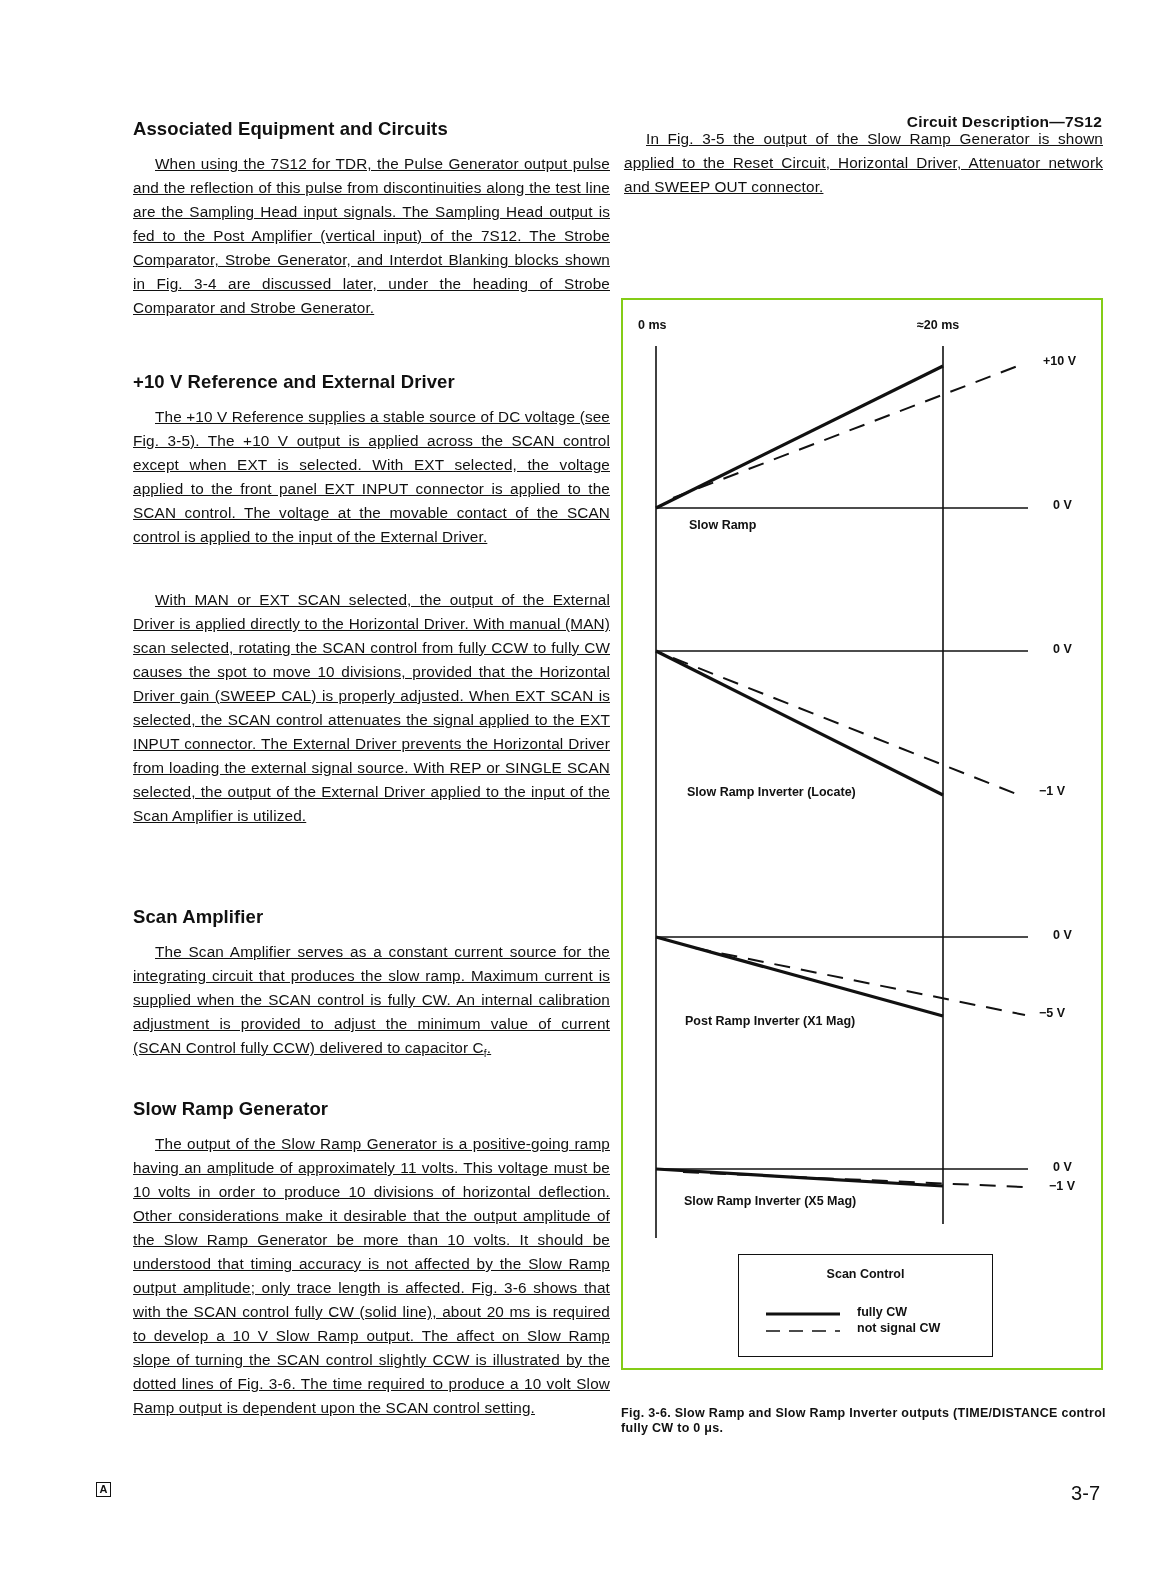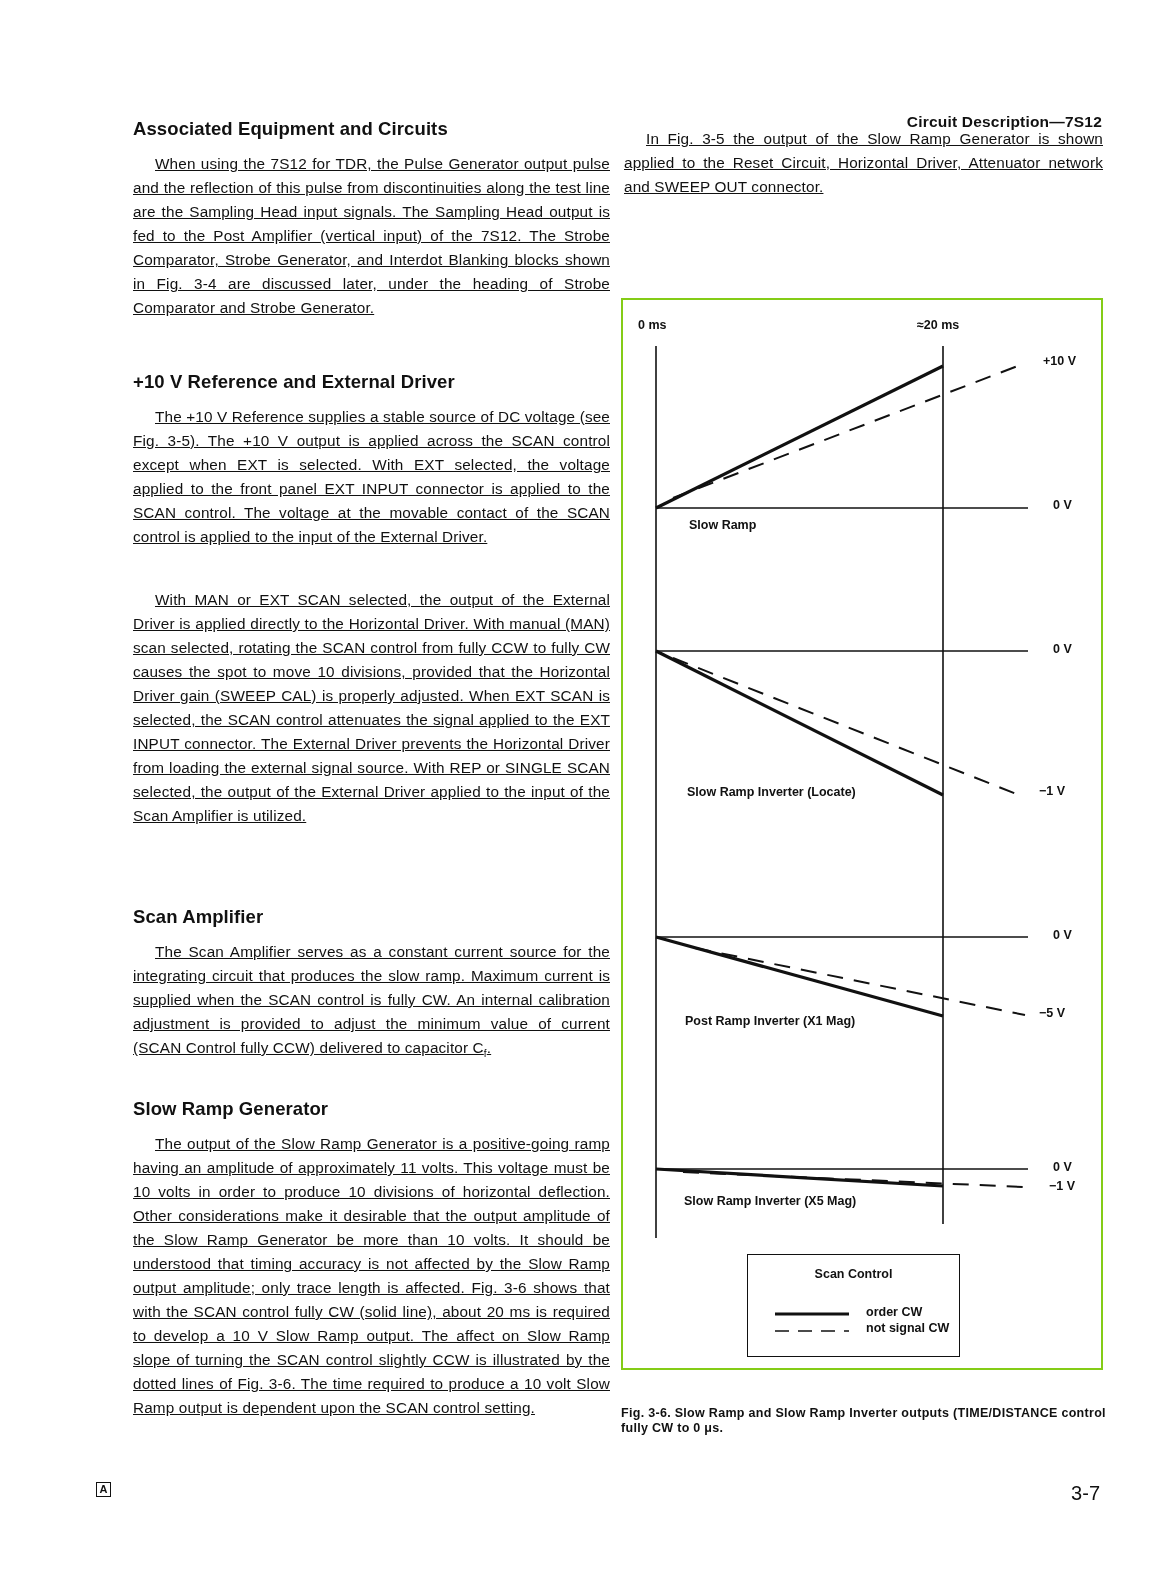--- a/index.html
+++ b/index.html
@@ -29,7 +29,7 @@
   .figure-box svg { position: absolute; left: 0; top: 0; }
   .fig-label { position: absolute; font-size: 12.5px; font-weight: bold; white-space: nowrap; }
   .legend-box {
-    position: absolute; left: 124px; top: 954px; width: 213px; height: 103px;
+    position: absolute; left: 115px; top: 954px; width: 255px; height: 103px;
     border: 1.5px solid #111; box-sizing: border-box;
   }
   .legend-title { position: absolute; left: 0; width: 100%; top: 12px; text-align: center; font-size: 12.5px; font-weight: bold; }

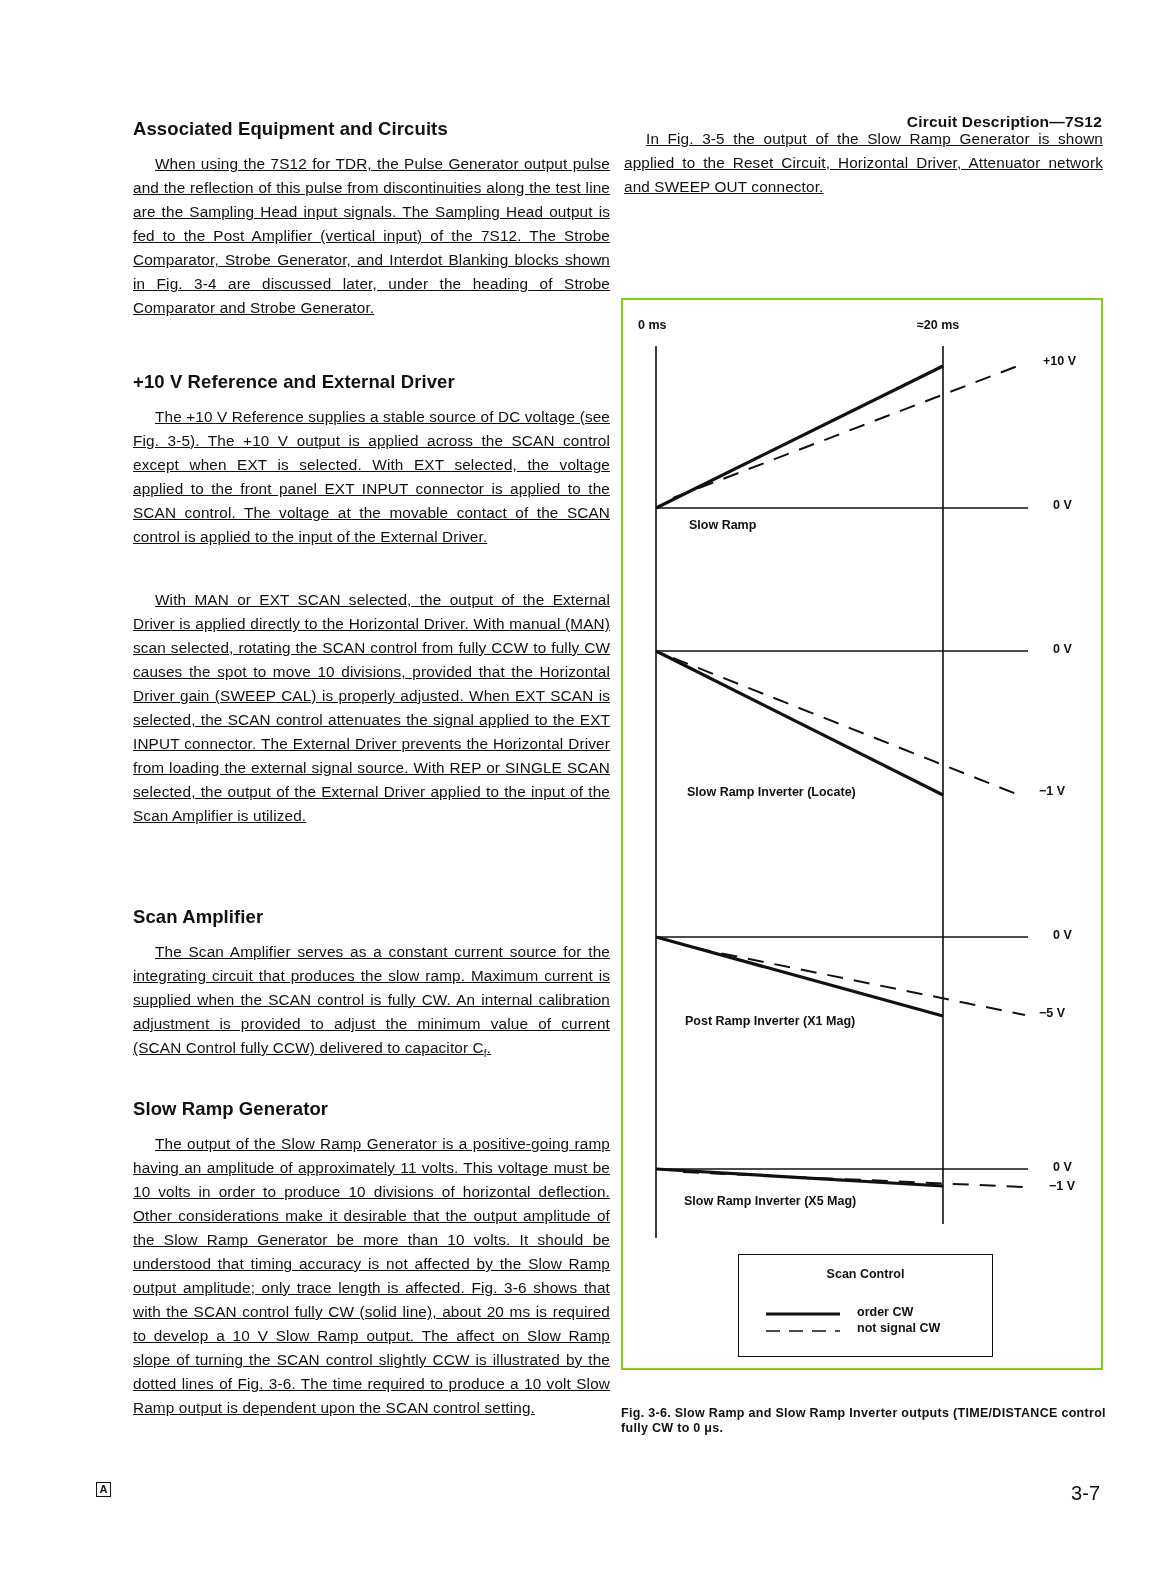--- a/index.html
+++ b/index.html
@@ -124,7 +124,7 @@
       <line x1="27" y1="59" x2="101" y2="59" stroke="#111" stroke-width="3.2"></line>
       <line x1="27" y1="76" x2="101" y2="76" stroke="#111" stroke-width="1.6" stroke-dasharray="14,9"></line>
     </svg>
-    <div class="legend-item" style="top:50px">order CW</div>
+    <div class="legend-item" style="top:50px">fully CW</div>
     <div class="legend-item" style="top:66px">not signal CW</div>
   </div>
 </div>

